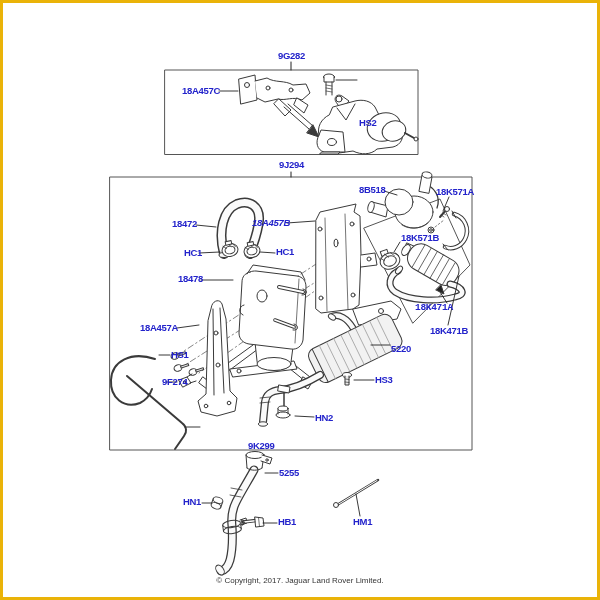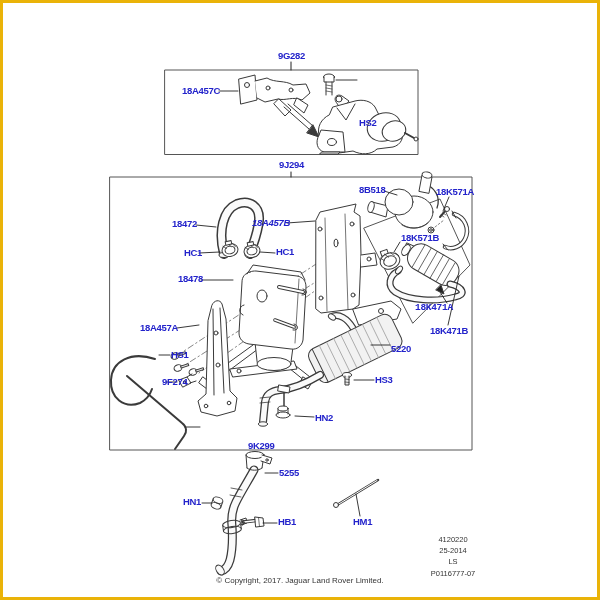--- a/index.html
+++ b/index.html
@@ -334,12 +334,6 @@
       <span class="part-label" style="left: 350px; top: 514px;">HM1</span>
     </div>
 
-  <div class="info-block">
-    <div>4120220</div>
-    <div>25-2014</div>
-    <div>LS</div>
-    <div>P0116777-07</div>
-  </div>
 
   <div class="copyright">© Copyright, 2017. Jaguar Land Rover Limited.</div>
 </div>

